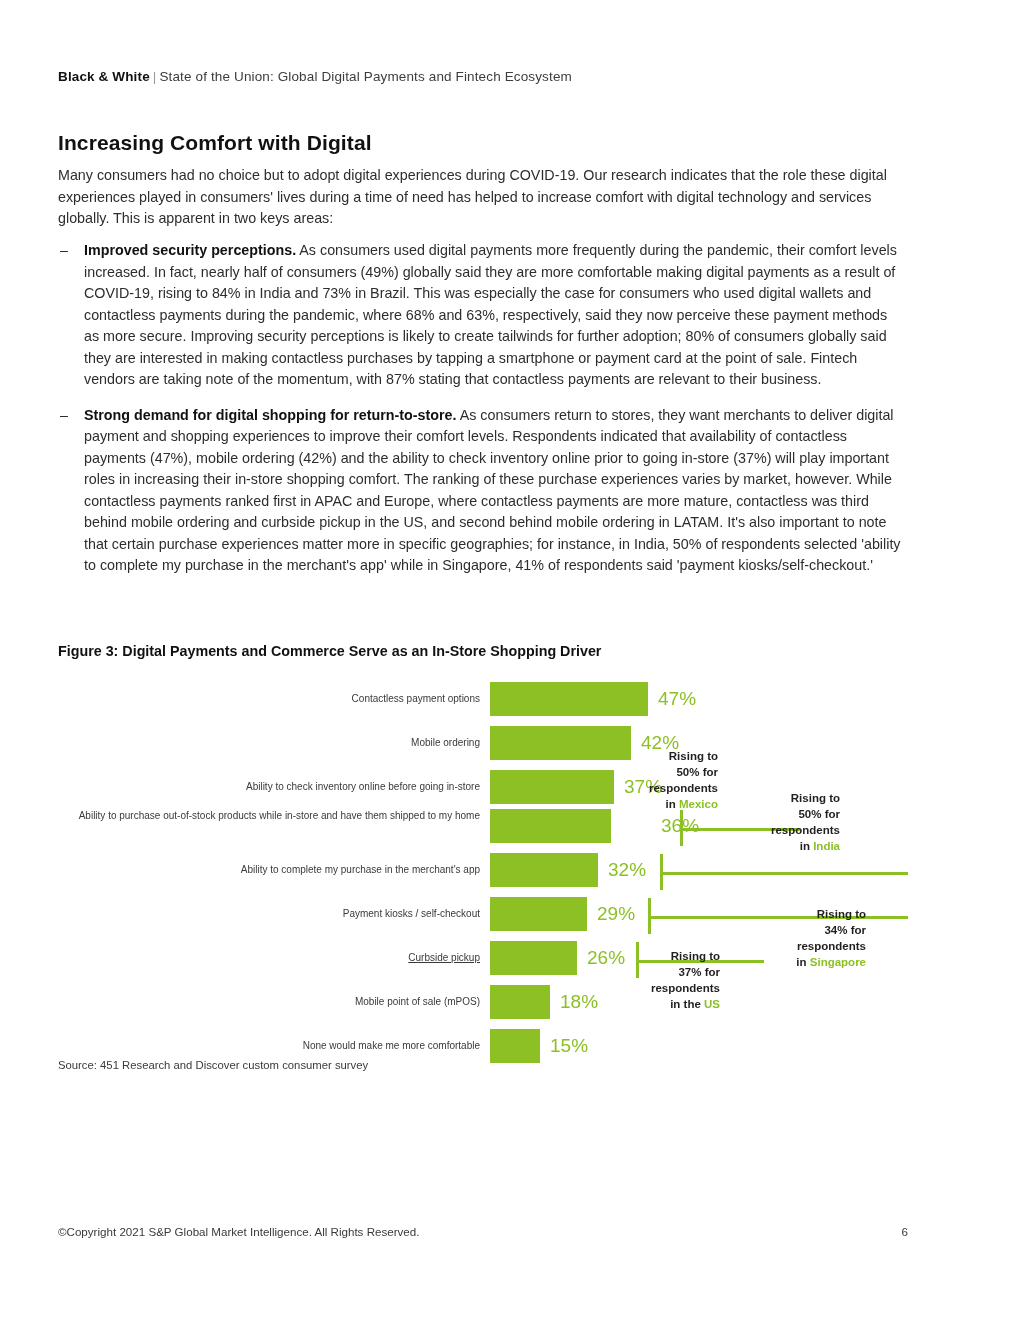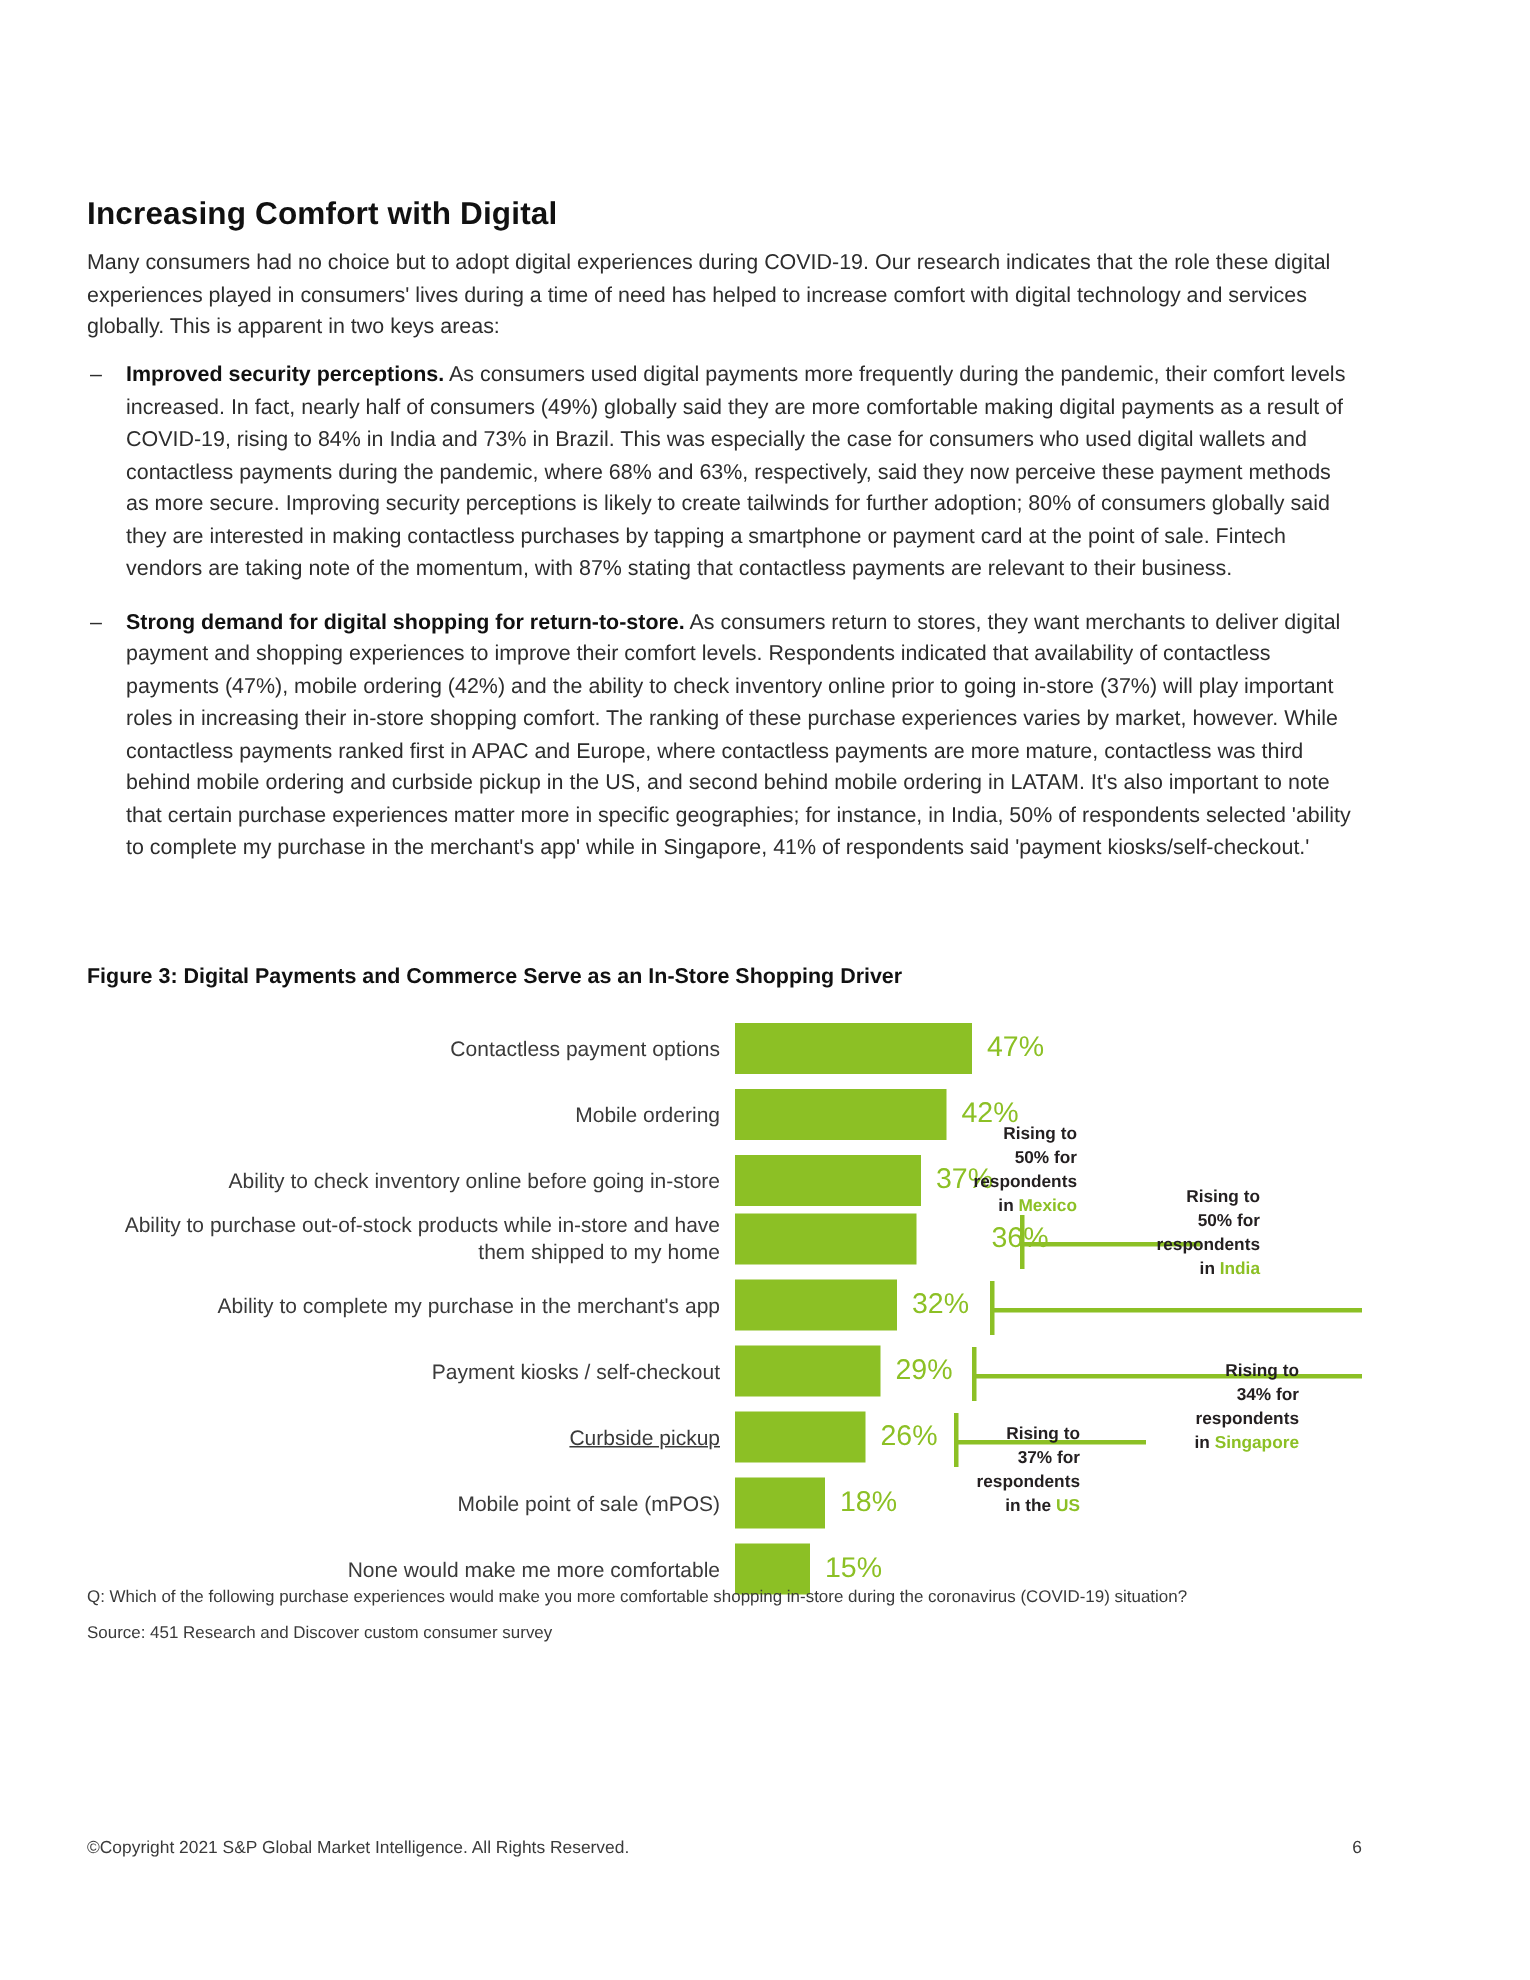--- a/index.html
+++ b/index.html
@@ -208,6 +208,9 @@
 
 <div class="page">
 
+  <div class="running-header">
+    <span class="brand">Black &amp; White</span><span class="sep">|</span><span>State of the Union: Global Digital Payments and Fintech Ecosystem</span>
+  </div>
 
   <div class="section-title">Increasing Comfort with Digital</div>
 

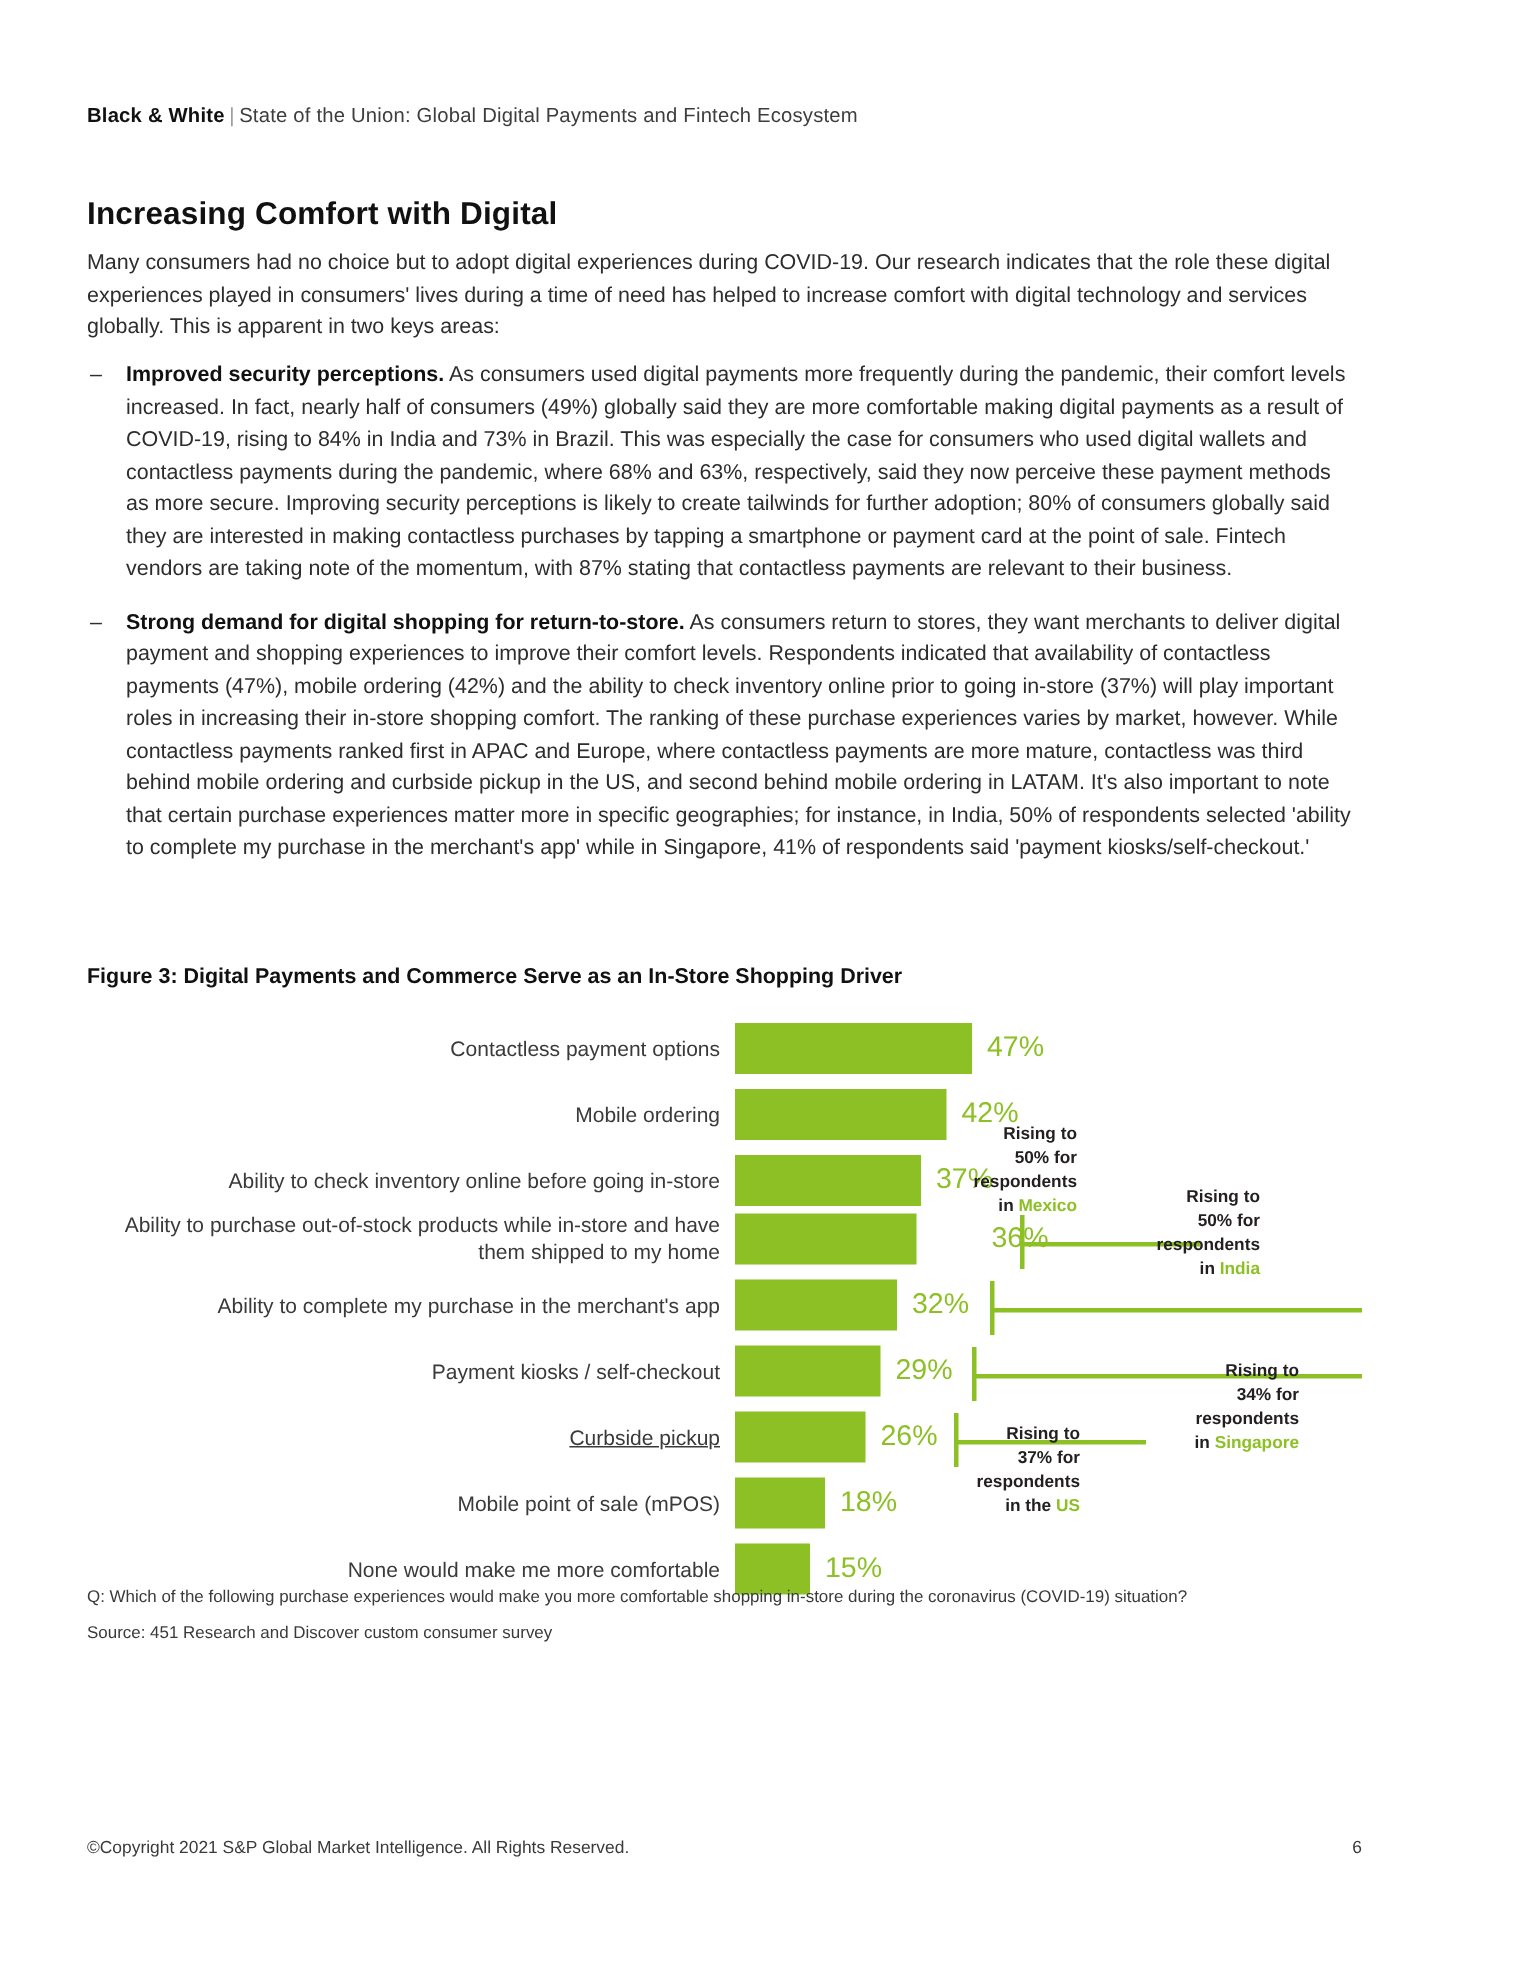--- a/index.html
+++ b/index.html
@@ -115,7 +115,7 @@
     left: 0;
     width: 422px;
     text-align: right;
-    font-size: 14px;
+    font-size: 10px;
     line-height: 18px;
     color: #3a3a3a;
   }

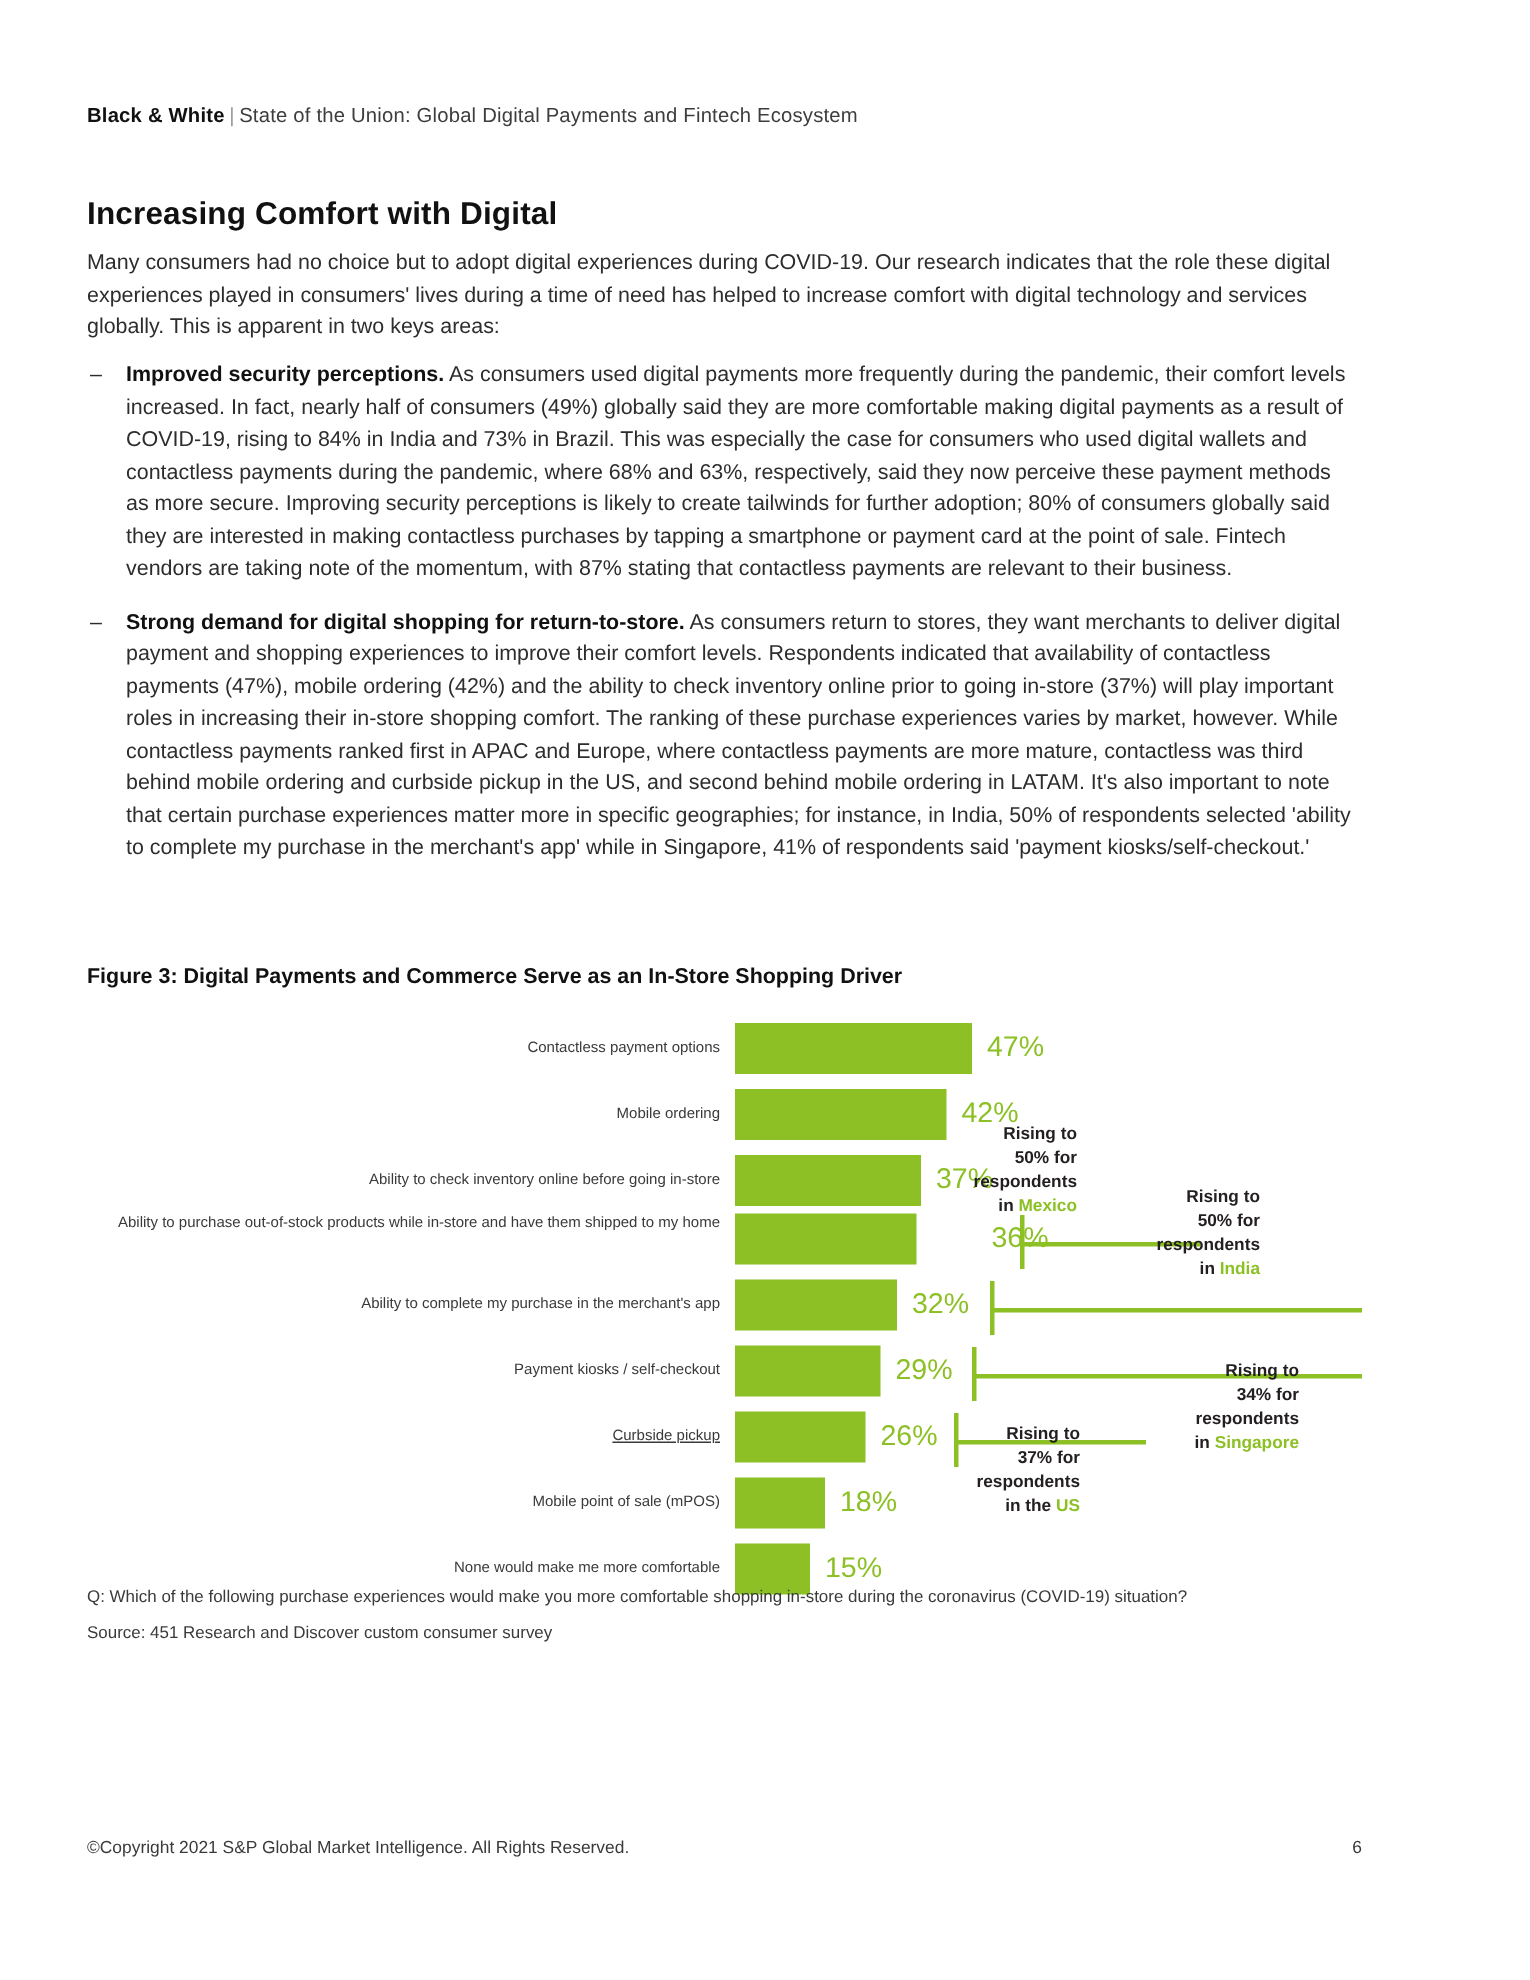--- a/index.html
+++ b/index.html
@@ -318,7 +318,6 @@
     </div>
 
   <div class="footnotes">
-    <div class="fn">Q: Which of the following purchase experiences would make you more comfortable shopping in-store during the coronavirus (COVID-19) situation?</div>
     <div class="fn">Source: 451 Research and Discover custom consumer survey</div>
   </div>
 

